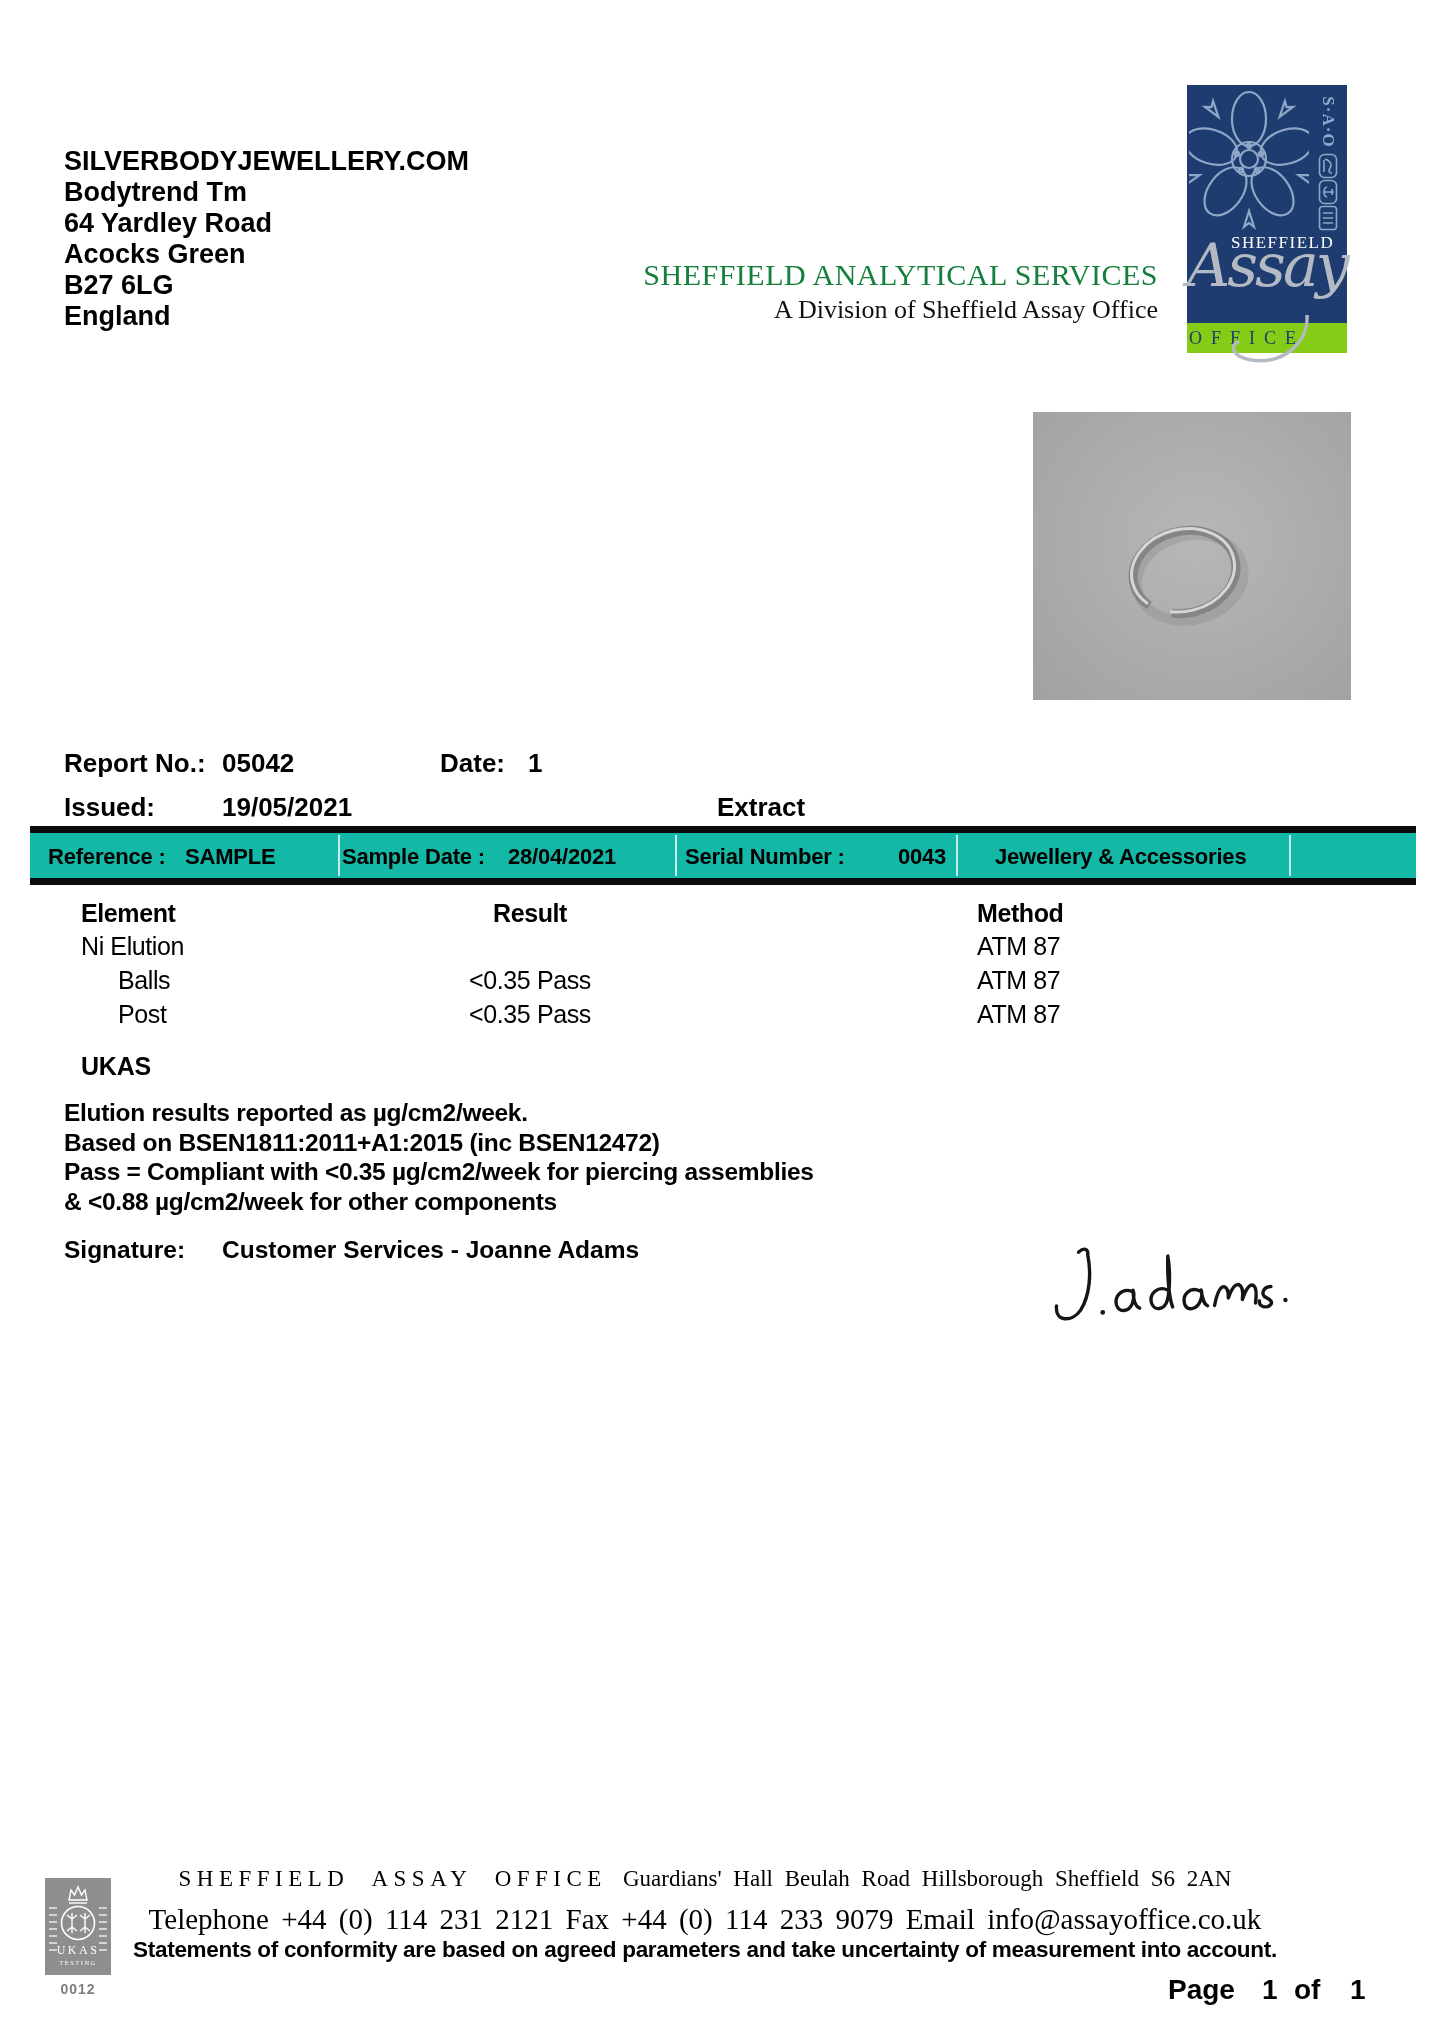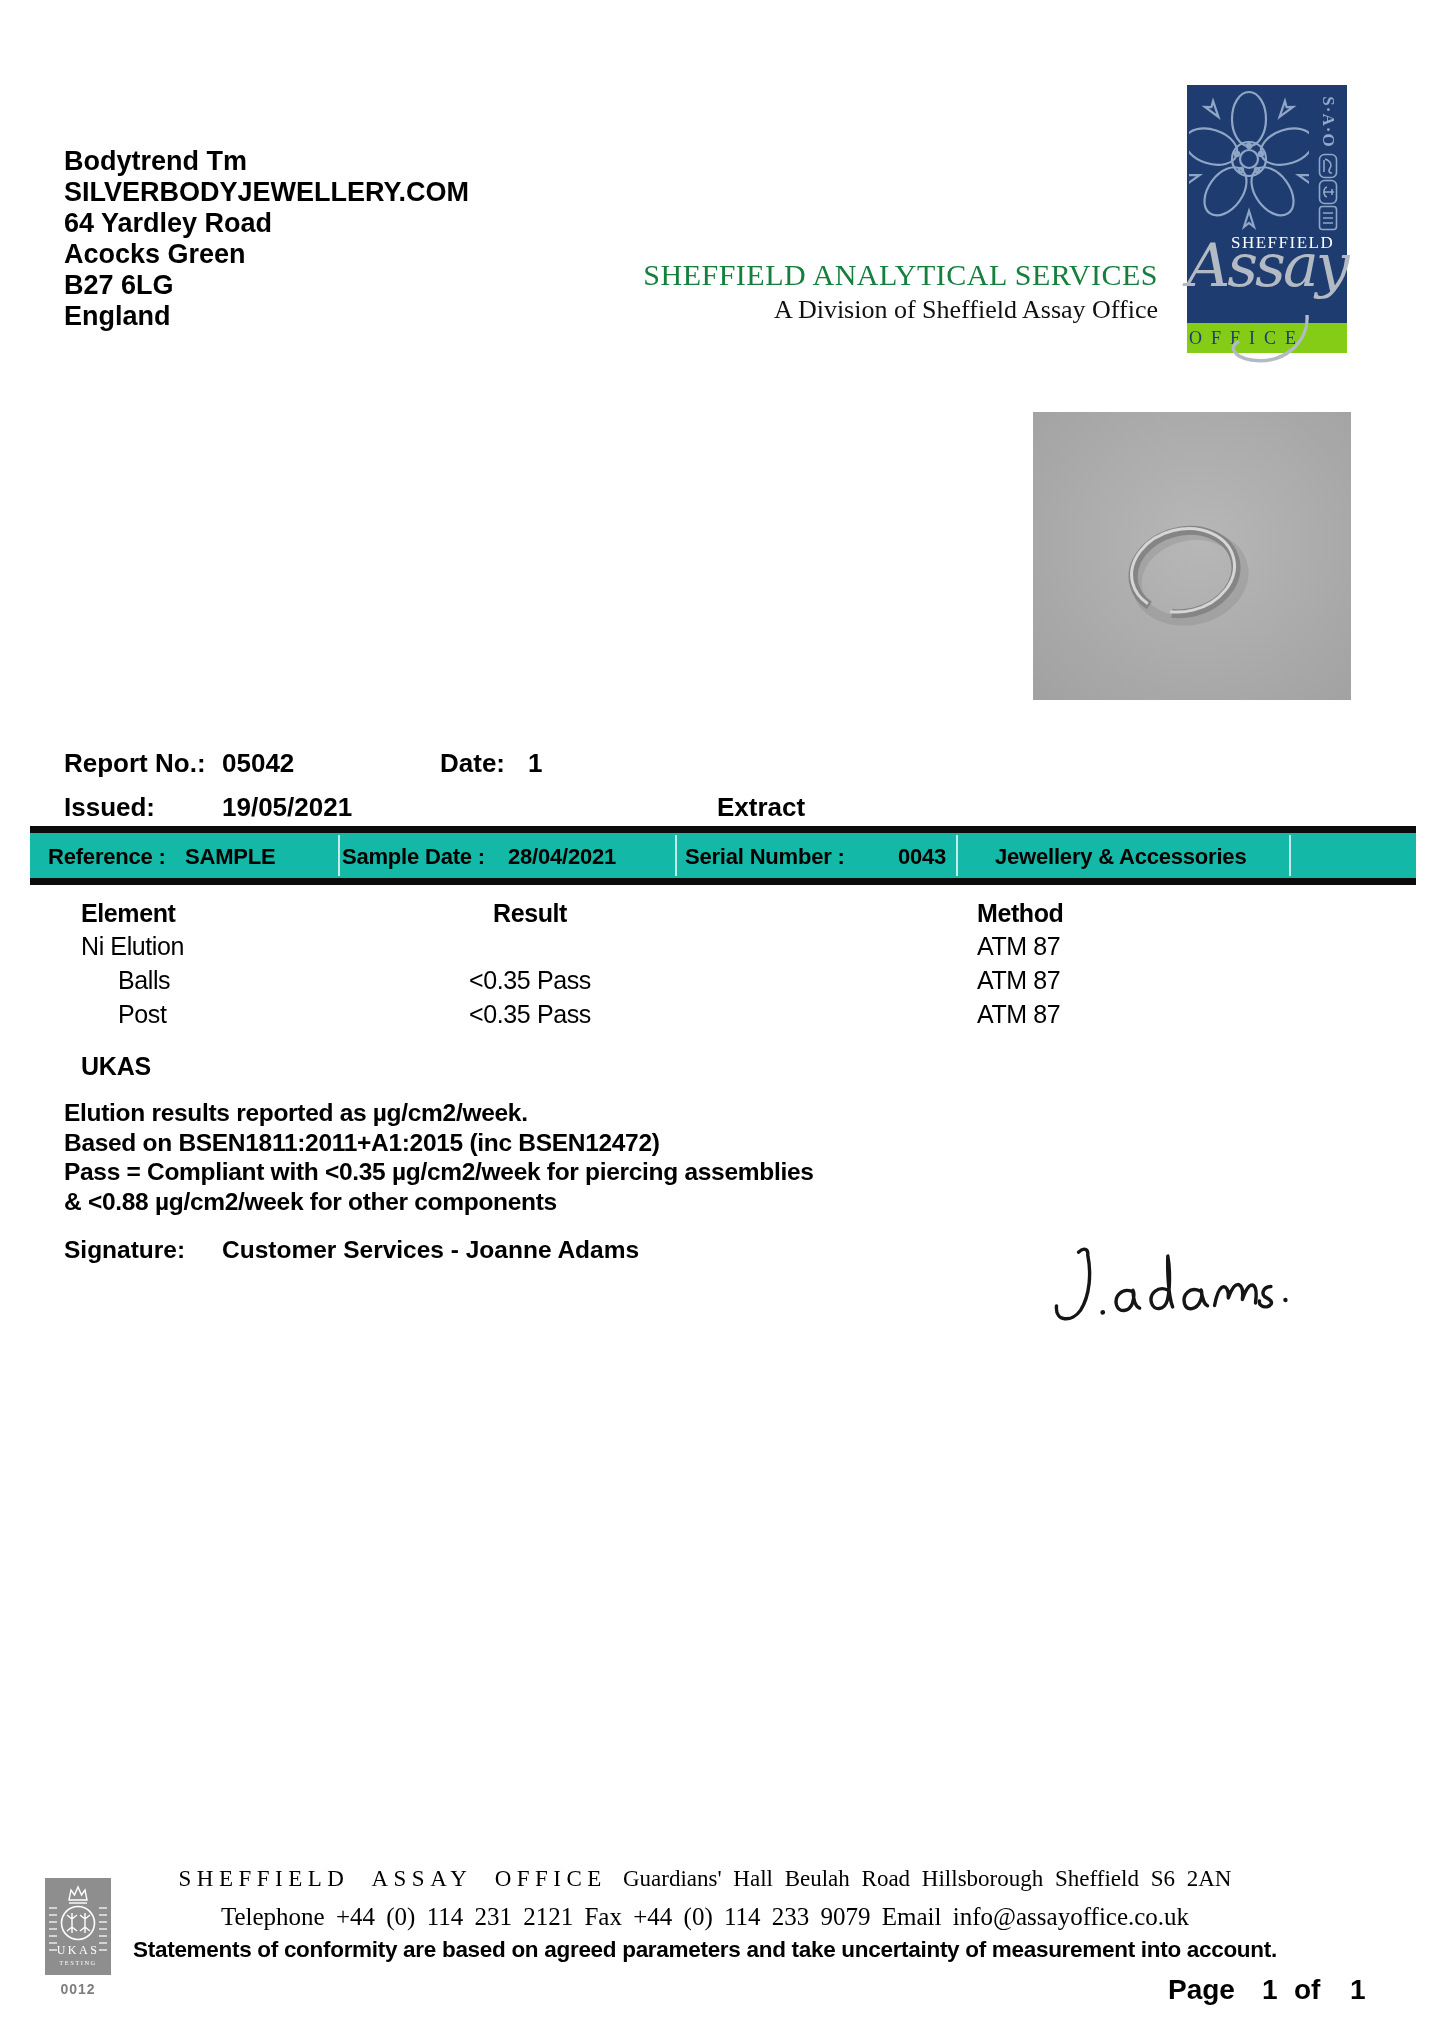--- a/index.html
+++ b/index.html
@@ -83,8 +83,8 @@
 <div class="page">
 
   <div class="abs recipient">
+    <div>SILVERBODYJEWELLERY.COM</div>
     <div>Bodytrend Tm</div>
-    <div>SILVERBODYJEWELLERY.COM</div>
     <div>64 Yardley Road</div>
     <div>Acocks Green</div>
     <div>B27 6LG</div>

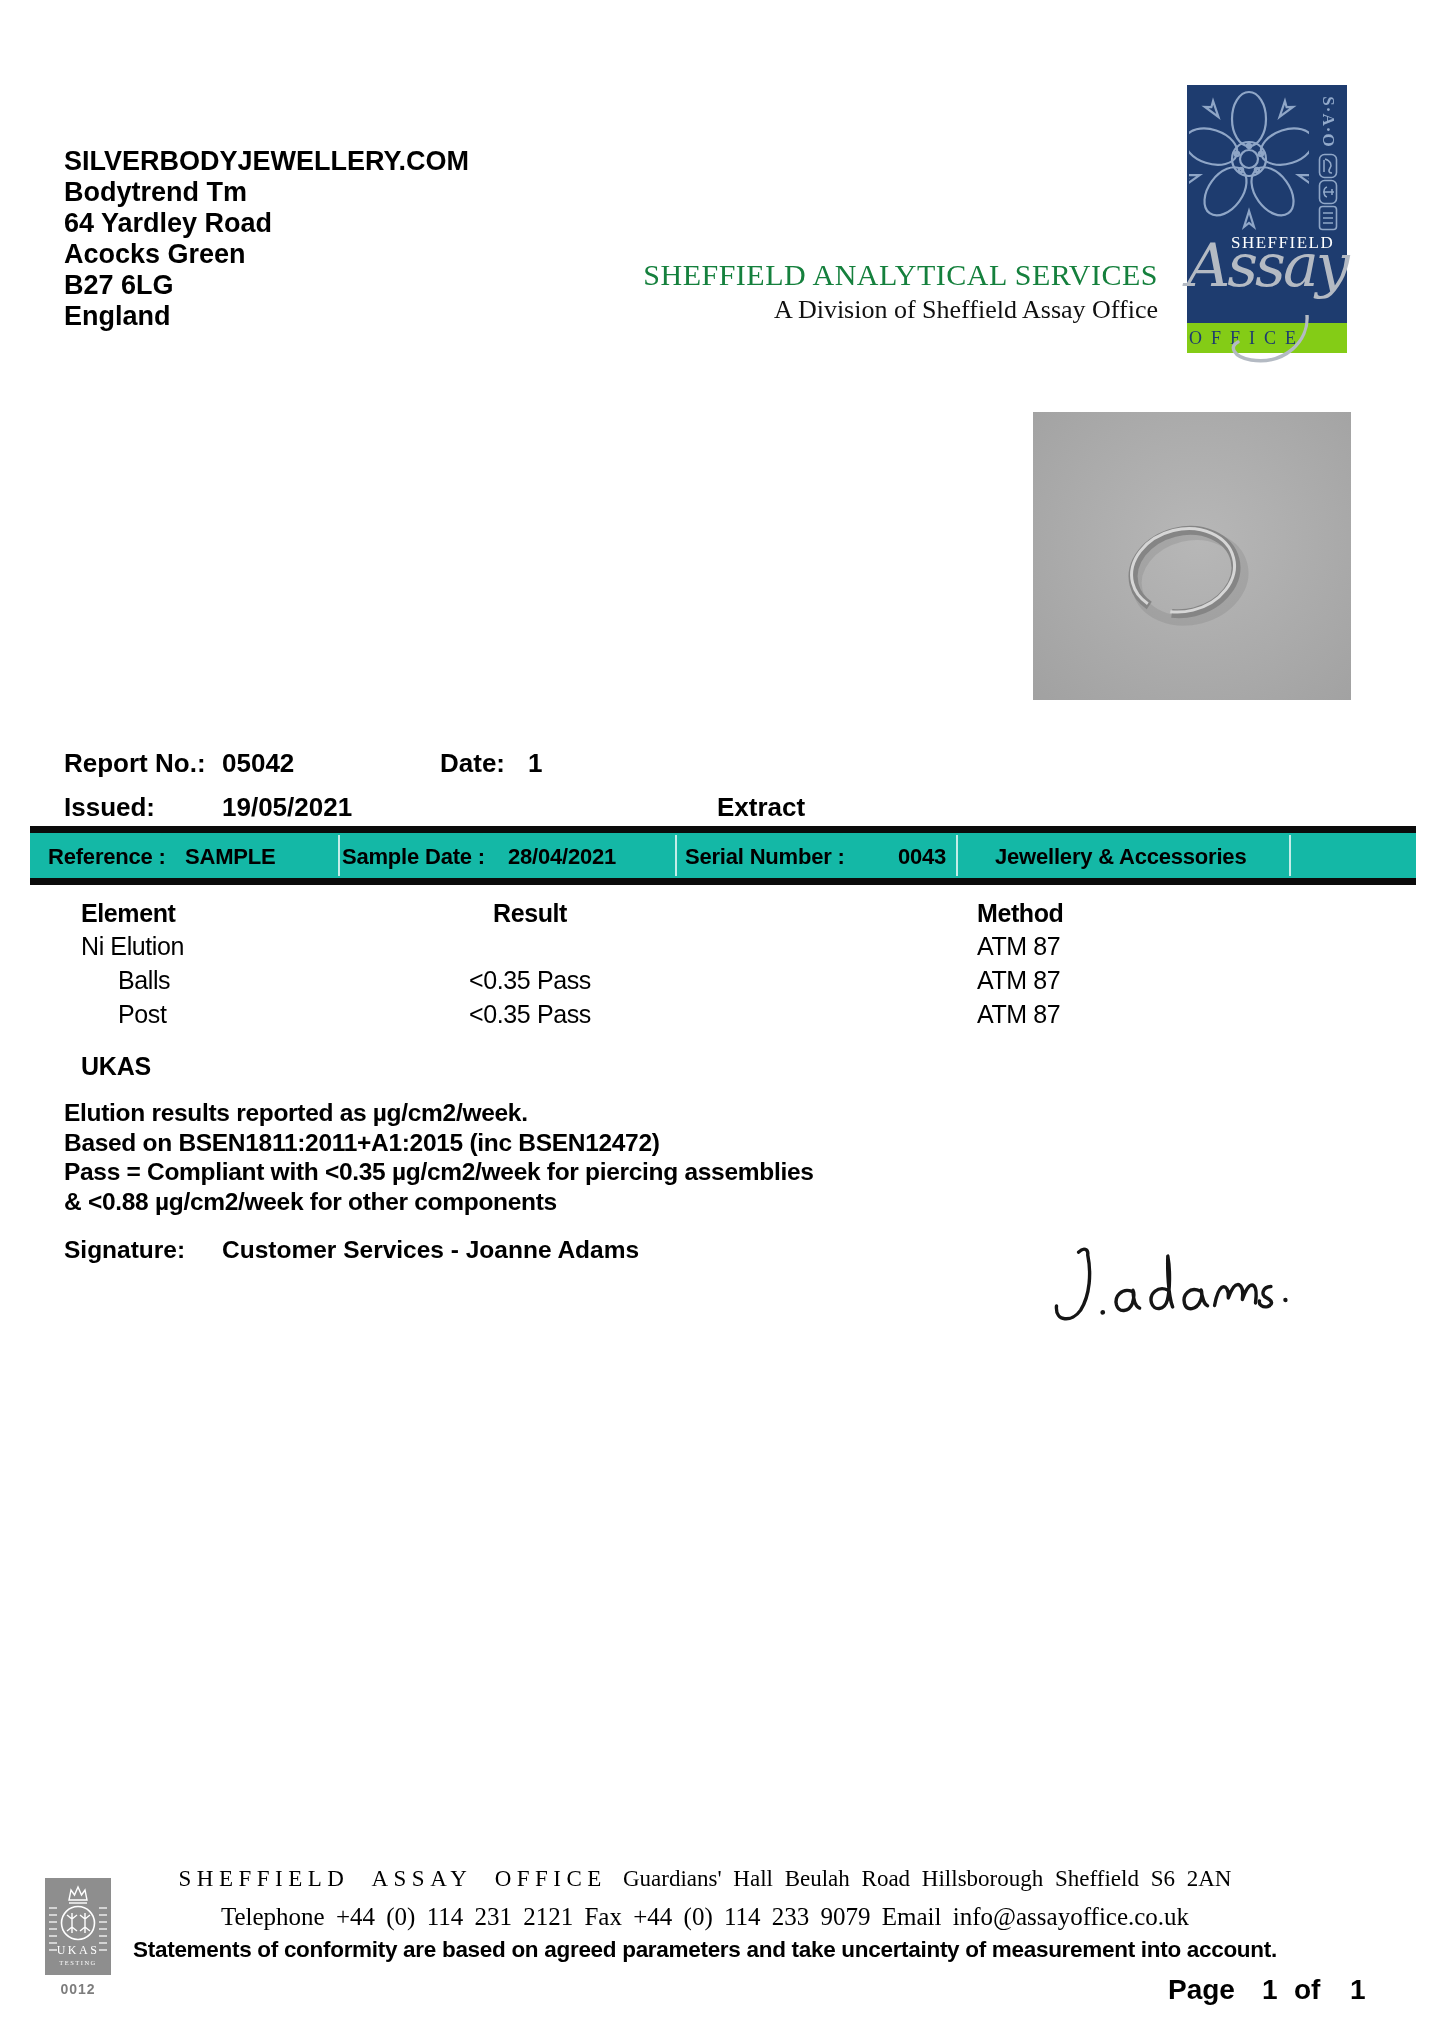--- a/index.html
+++ b/index.html
@@ -70,7 +70,7 @@
   .f1{top:1866px;font-size:23px;}
   .f-office{letter-spacing:5.5px;word-spacing:12px;margin-right:16px;}
   .f-addr{word-spacing:6px;}
-  .f2{top:1903px;font-size:25px;word-spacing:5px;}
+  .f2{top:1903px;font-size:29px;word-spacing:5px;}
   .f3{top:1937px;font-family:"Liberation Sans", sans-serif;font-weight:bold;font-size:22.5px;letter-spacing:-0.3px;}
   .ukas{left:45px;top:1878px;width:66px;text-align:center;}
   .ukas-num{margin-top:2px;color:#7d7d7d;font-size:14px;font-weight:bold;letter-spacing:1px;}

